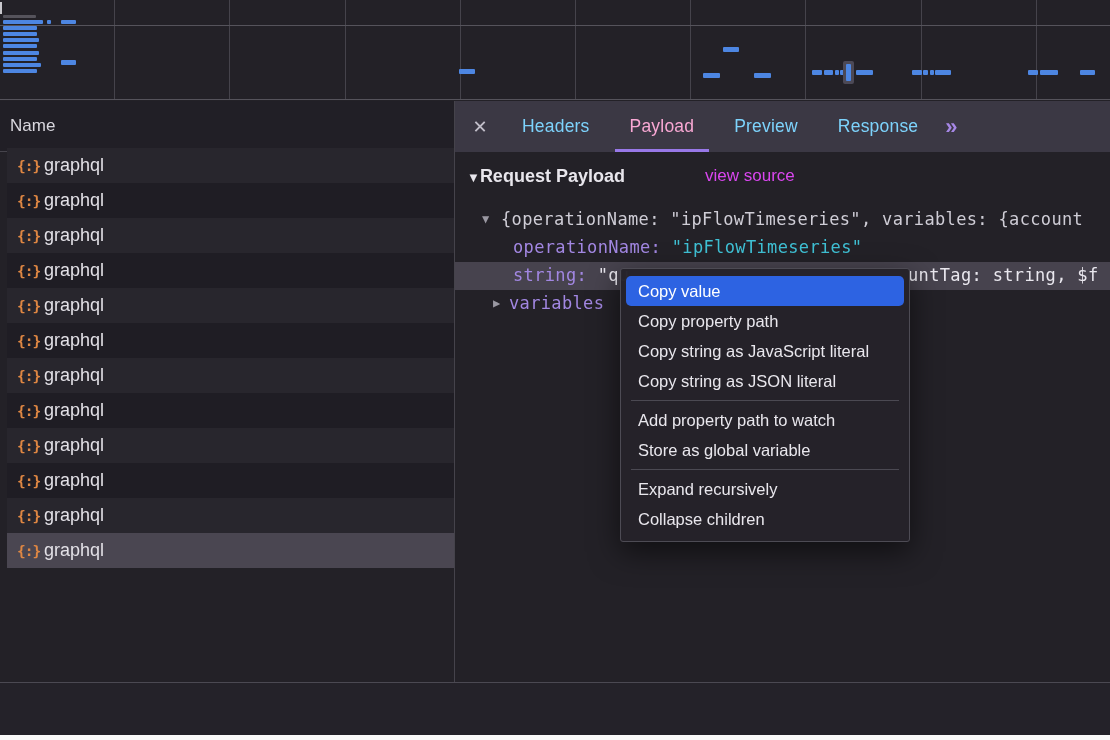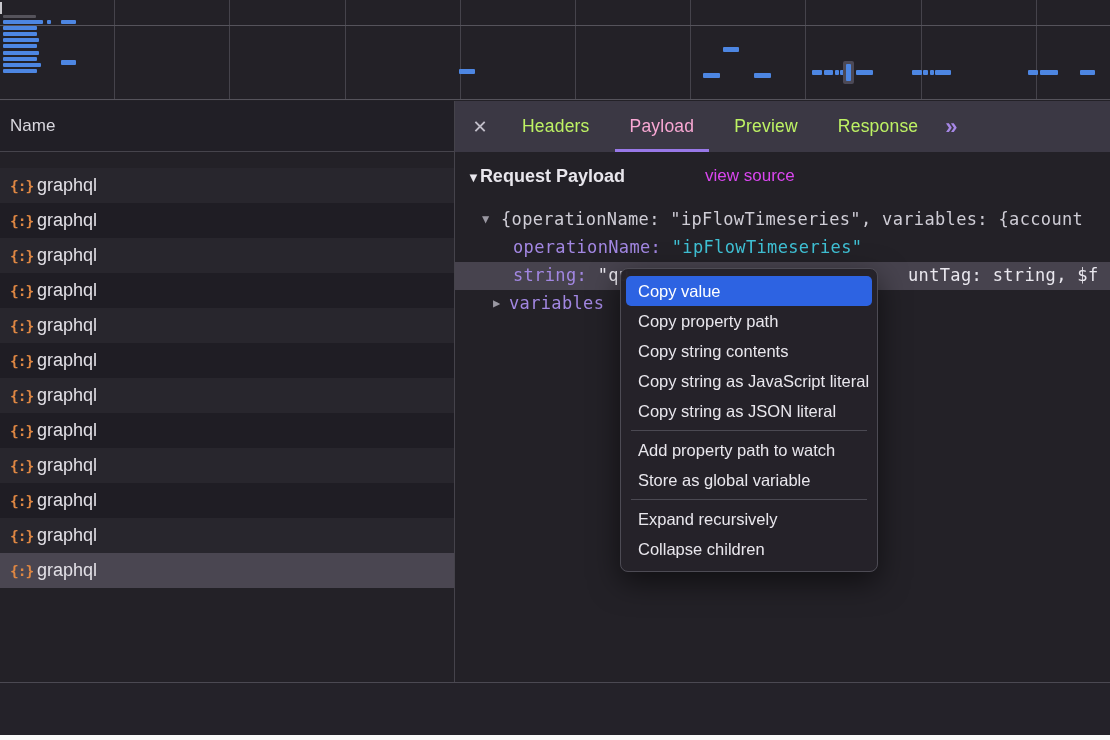--- a/index.html
+++ b/index.html
@@ -23,7 +23,7 @@
           display:flex;align-items:stretch;}
   .close-btn{width:34px;margin-left:8px;border:none;background:transparent;color:#c2bfca;
              font-size:18px;cursor:default;padding:0;font-family:"Liberation Sans",sans-serif;}
-  .tab{position:relative;border:none;background:transparent;color:#bef264;font-size:17.5px;
+  .tab{position:relative;border:none;background:transparent;color:#7dd3fc;font-size:17.5px;
        padding:0 15px;margin-left:10px;cursor:default;font-family:"Liberation Sans",sans-serif;letter-spacing:.2px;}
   .tab.active{color:#f9a8d4;}
   .tab.active::after{content:"";position:absolute;left:0;right:0;bottom:0;height:3px;background:#9878e8;}

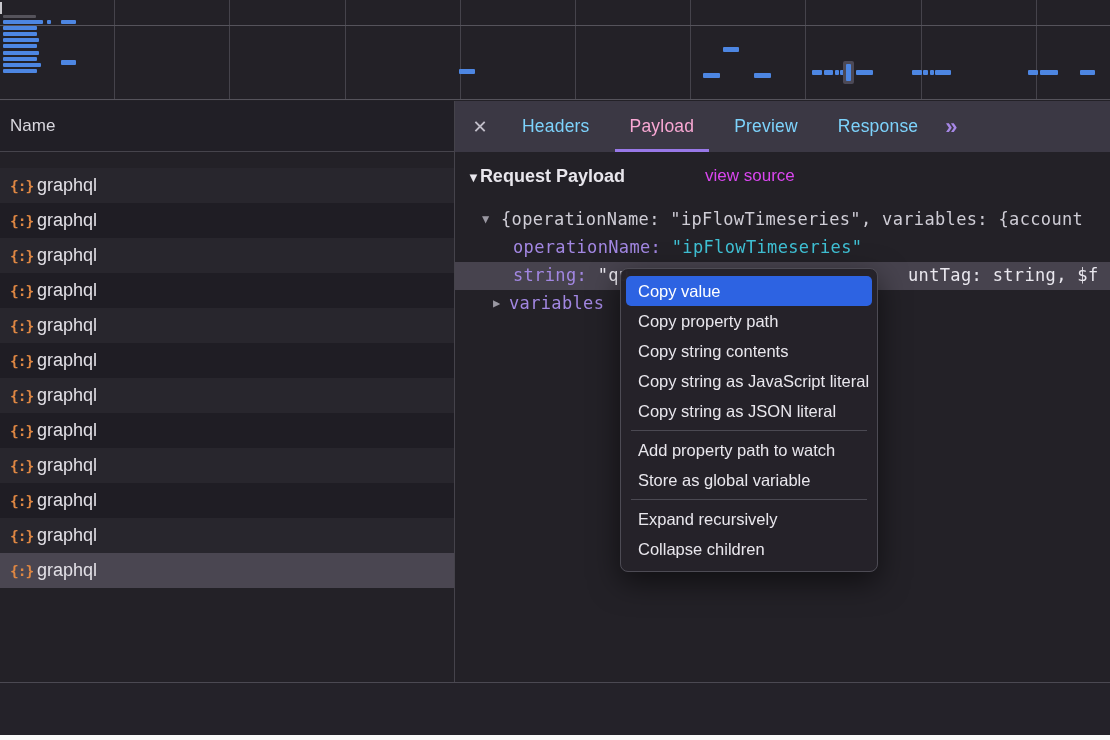--- a/index.html
+++ b/index.html
@@ -29,7 +29,7 @@
   .tab.active::after{content:"";position:absolute;left:0;right:0;bottom:0;height:3px;background:#9878e8;}
   .overflow{display:flex;align-items:center;margin-left:12px;color:#a687e6;font-size:22px;font-weight:bold;}
   
-  .rows{position:absolute;left:0;top:168px;width:454px;}
+  .rows{position:absolute;left:0;top:148px;width:454px;padding-left:7px;}
   .req-row{height:35px;line-height:35px;padding-left:10px;font-size:18px;color:#e3e1e7;
            white-space:nowrap;}
   .req-row.odd{background:#28262d;}

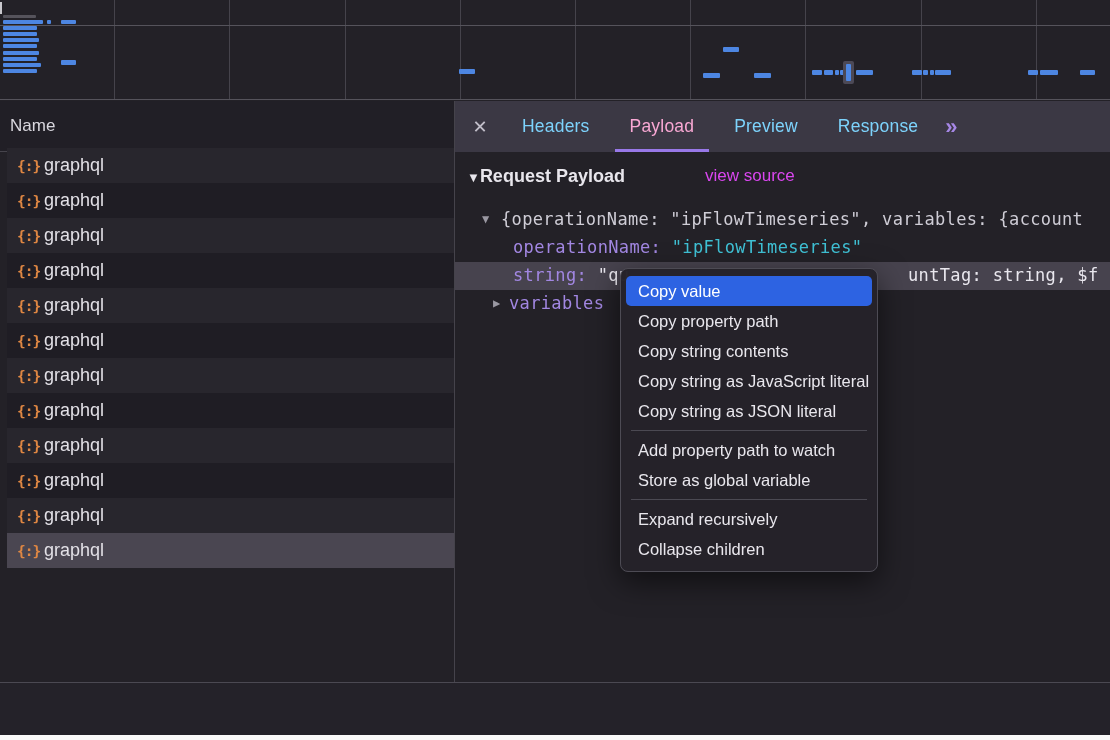--- a/index.html
+++ b/index.html
@@ -57,8 +57,8 @@
   .footer{position:absolute;left:0;top:683px;width:1110px;height:52px;background:#242229;}
   .bottom-strip{position:absolute;left:0;top:735px;width:1110px;height:5px;background:#fafafa;}
   
-  .ctx-menu{position:absolute;left:620px;top:268px;width:258px;background:rgba(38,35,42,0.98);
-            border:1px solid #4d4b54;border-radius:8px;padding:7px 0;
+  .ctx-menu{position:absolute;left:620px;top:268px;width:290px;background:rgba(38,35,42,0.98);
+            border:1px solid #4d4b54;border-radius:3px;padding:7px 0;
             box-shadow:0 10px 30px rgba(0,0,0,0.55);z-index:50;}
   .ctx-item{height:30px;line-height:30px;margin:0 5px;padding-left:12px;border-radius:5px;
             color:#e9e7ed;font-size:16.5px;white-space:nowrap;}

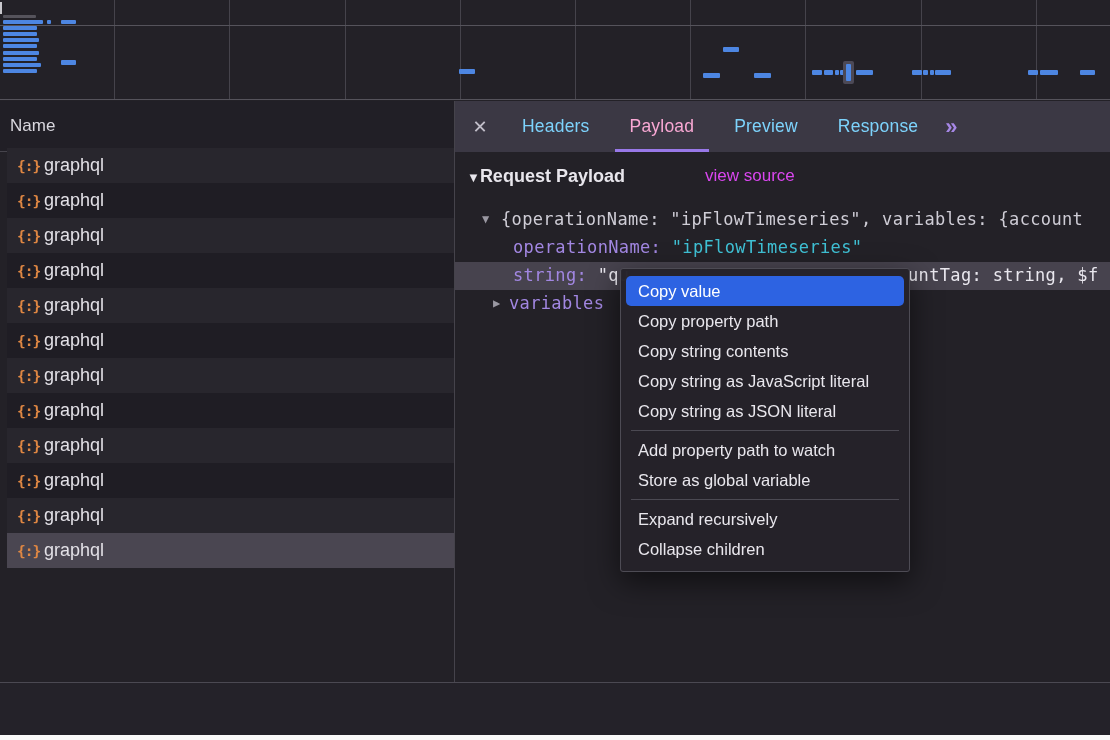--- a/index.html
+++ b/index.html
@@ -183,7 +183,6 @@
   <div class="ctx-menu" id="ctxmenu">
       <div class="ctx-item hl">Copy value</div>
       <div class="ctx-item">Copy property path</div>
-      <div class="ctx-item">Copy string contents</div>
       <div class="ctx-item">Copy string as JavaScript literal</div>
       <div class="ctx-item">Copy string as JSON literal</div>
       <div class="ctx-sep"></div>

